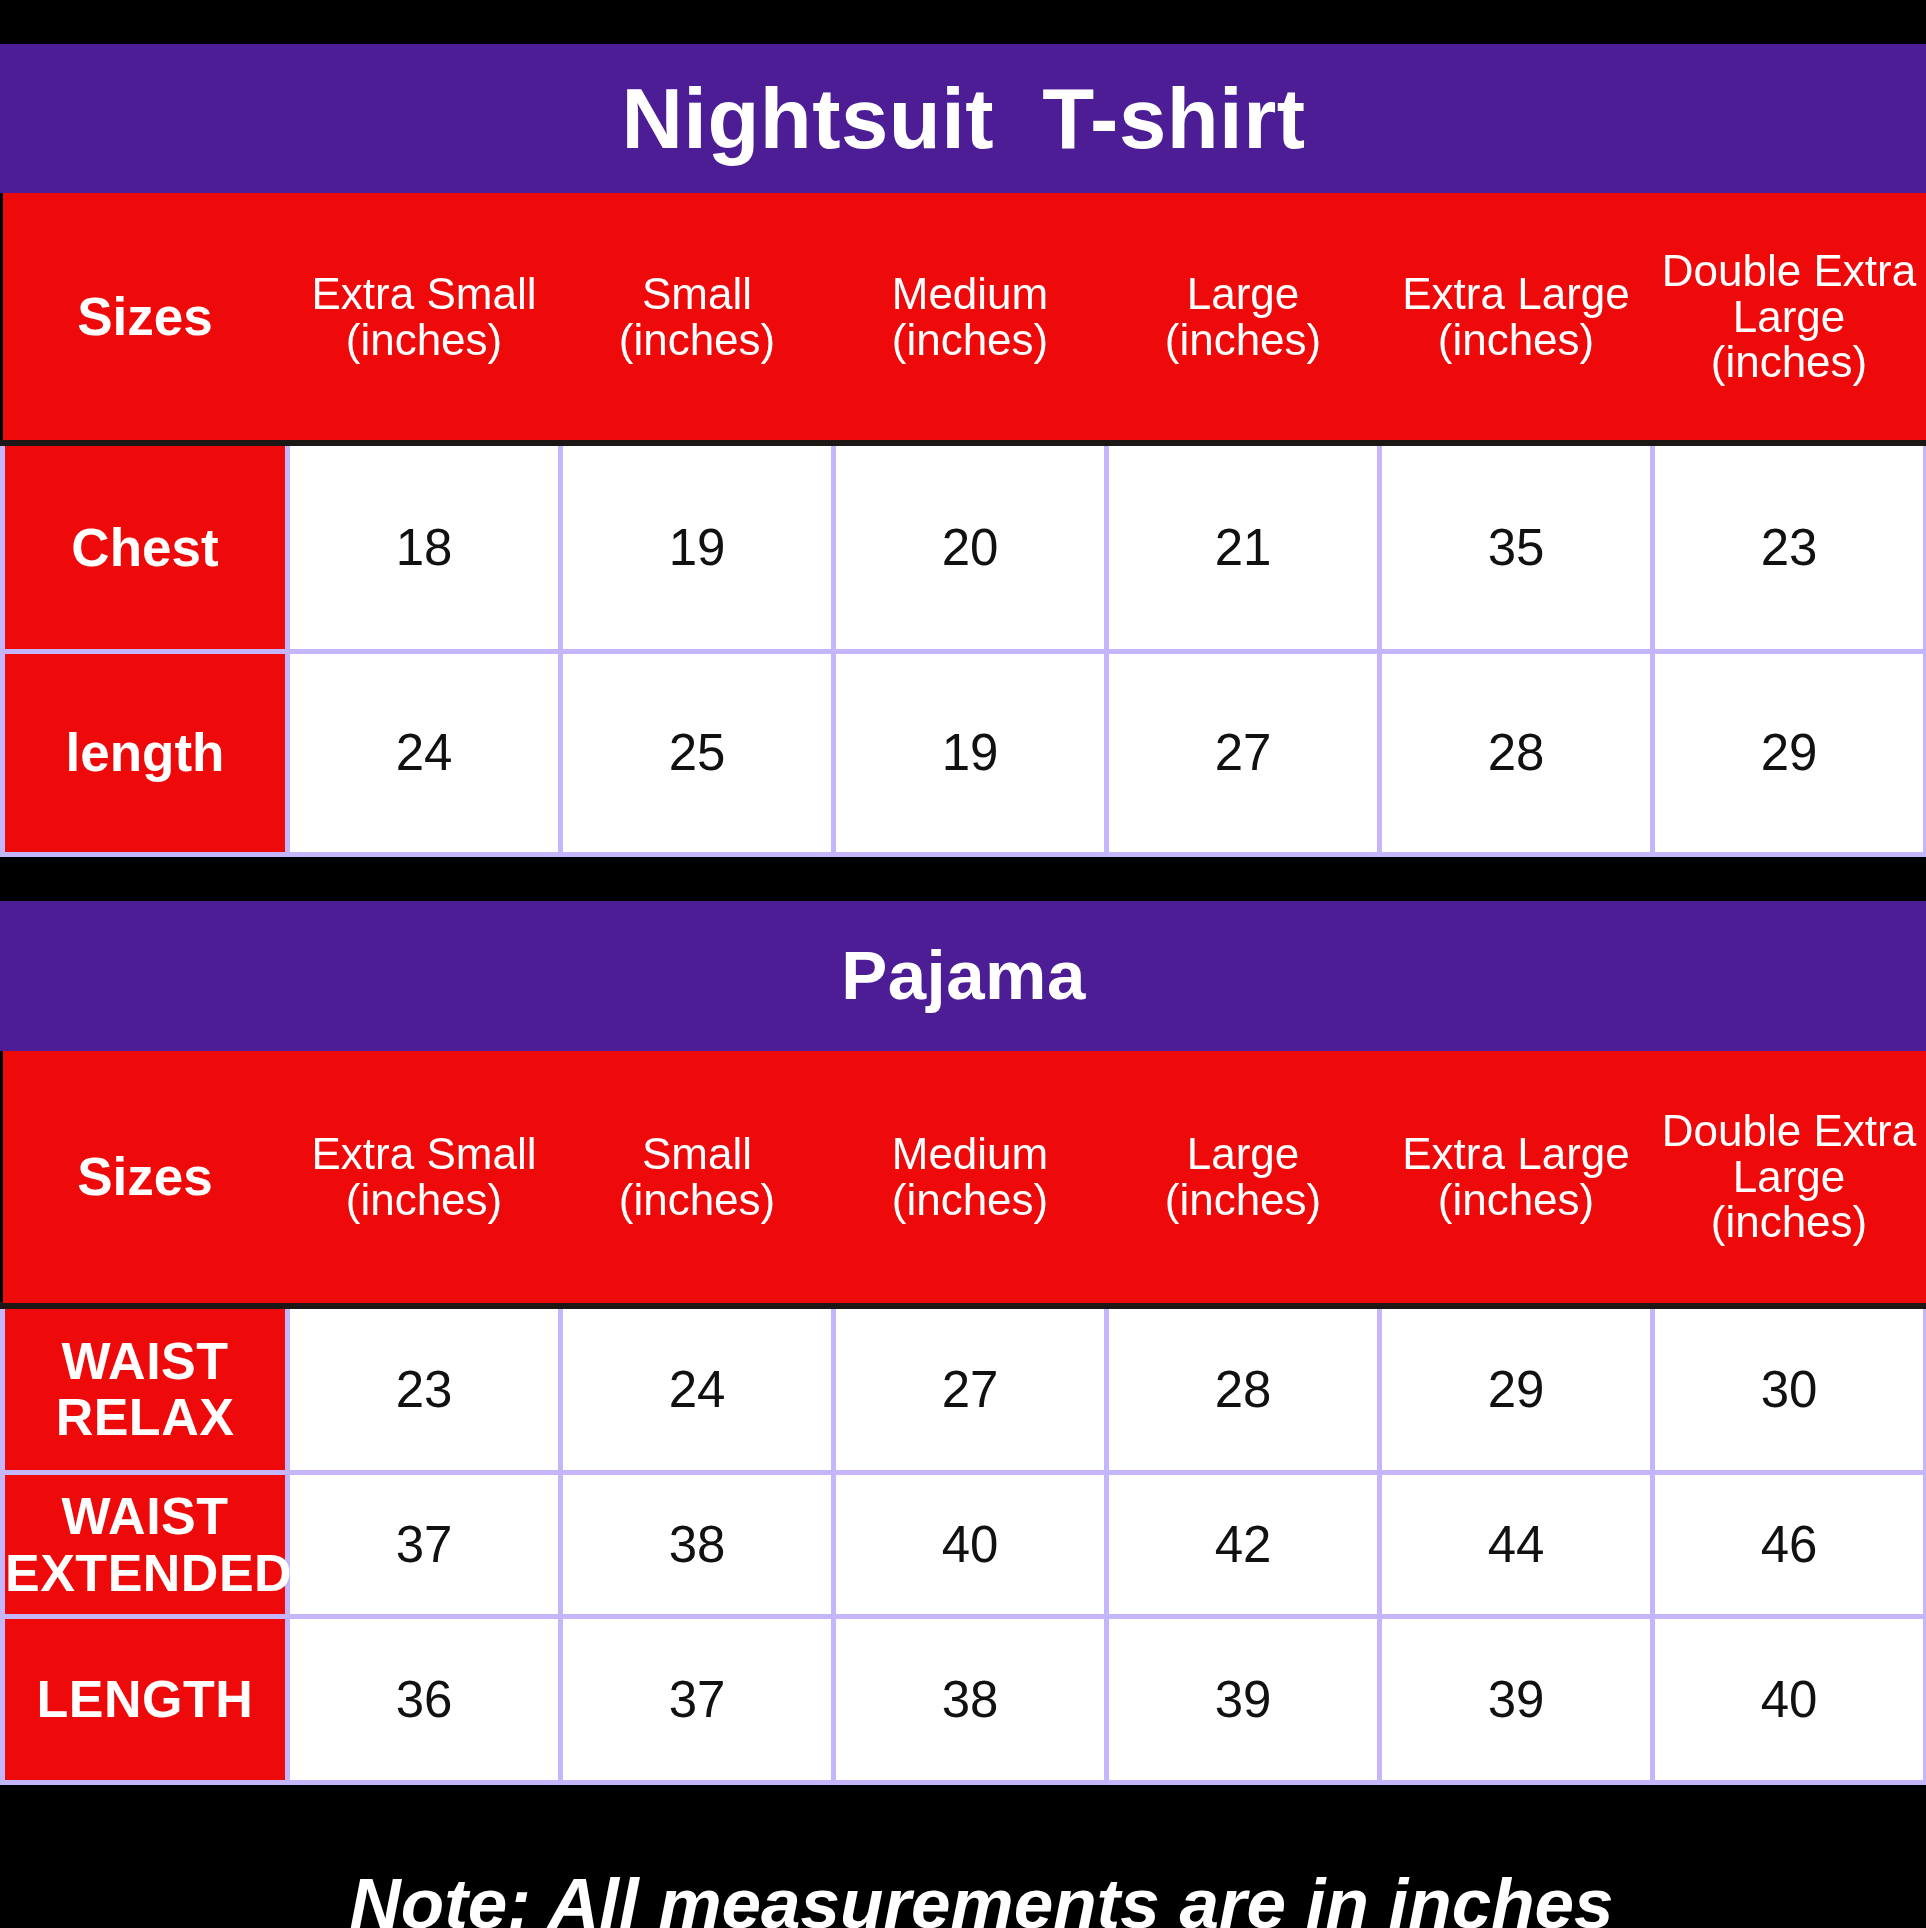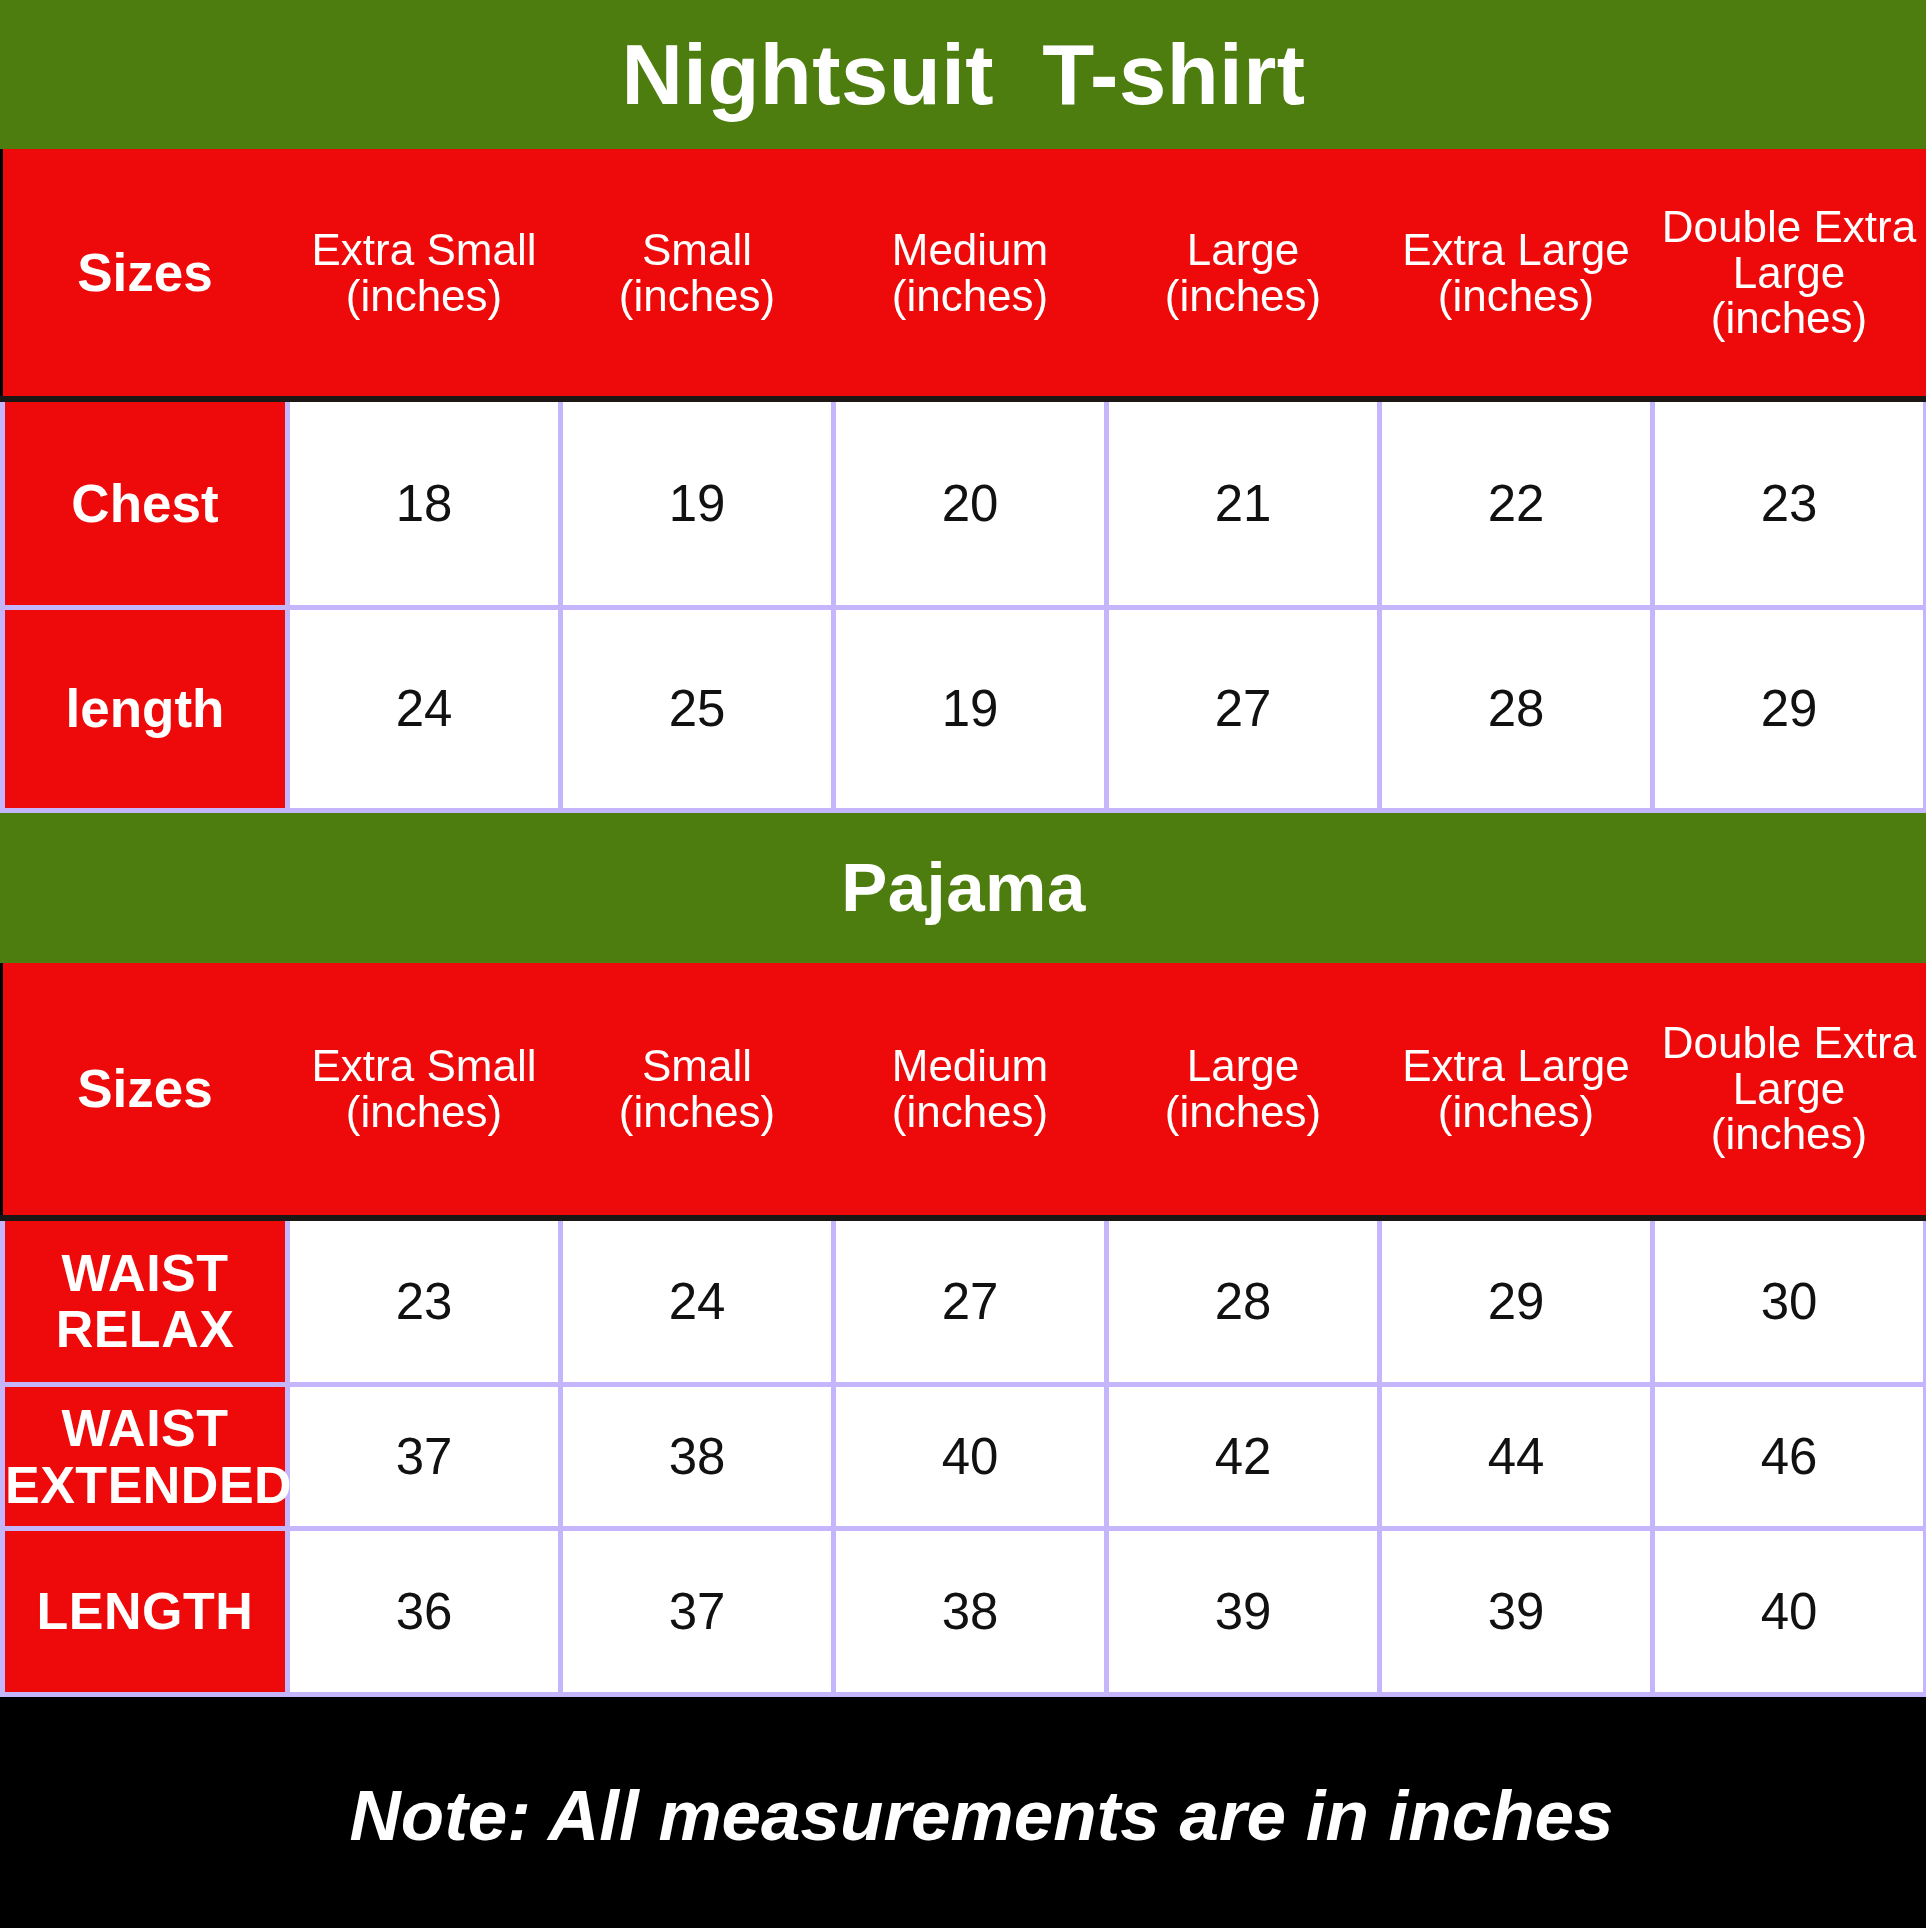--- a/index.html
+++ b/index.html
@@ -22,10 +22,11 @@
   
   .section-title-bar {
     width: 100%;
-    background: #4d7c0f;
+    background: #4c1d95;
     display: flex;
     align-items: center;
     justify-content: center;
+    margin-top: 44px;
   }
   .section-title {
     color: #ffffff;

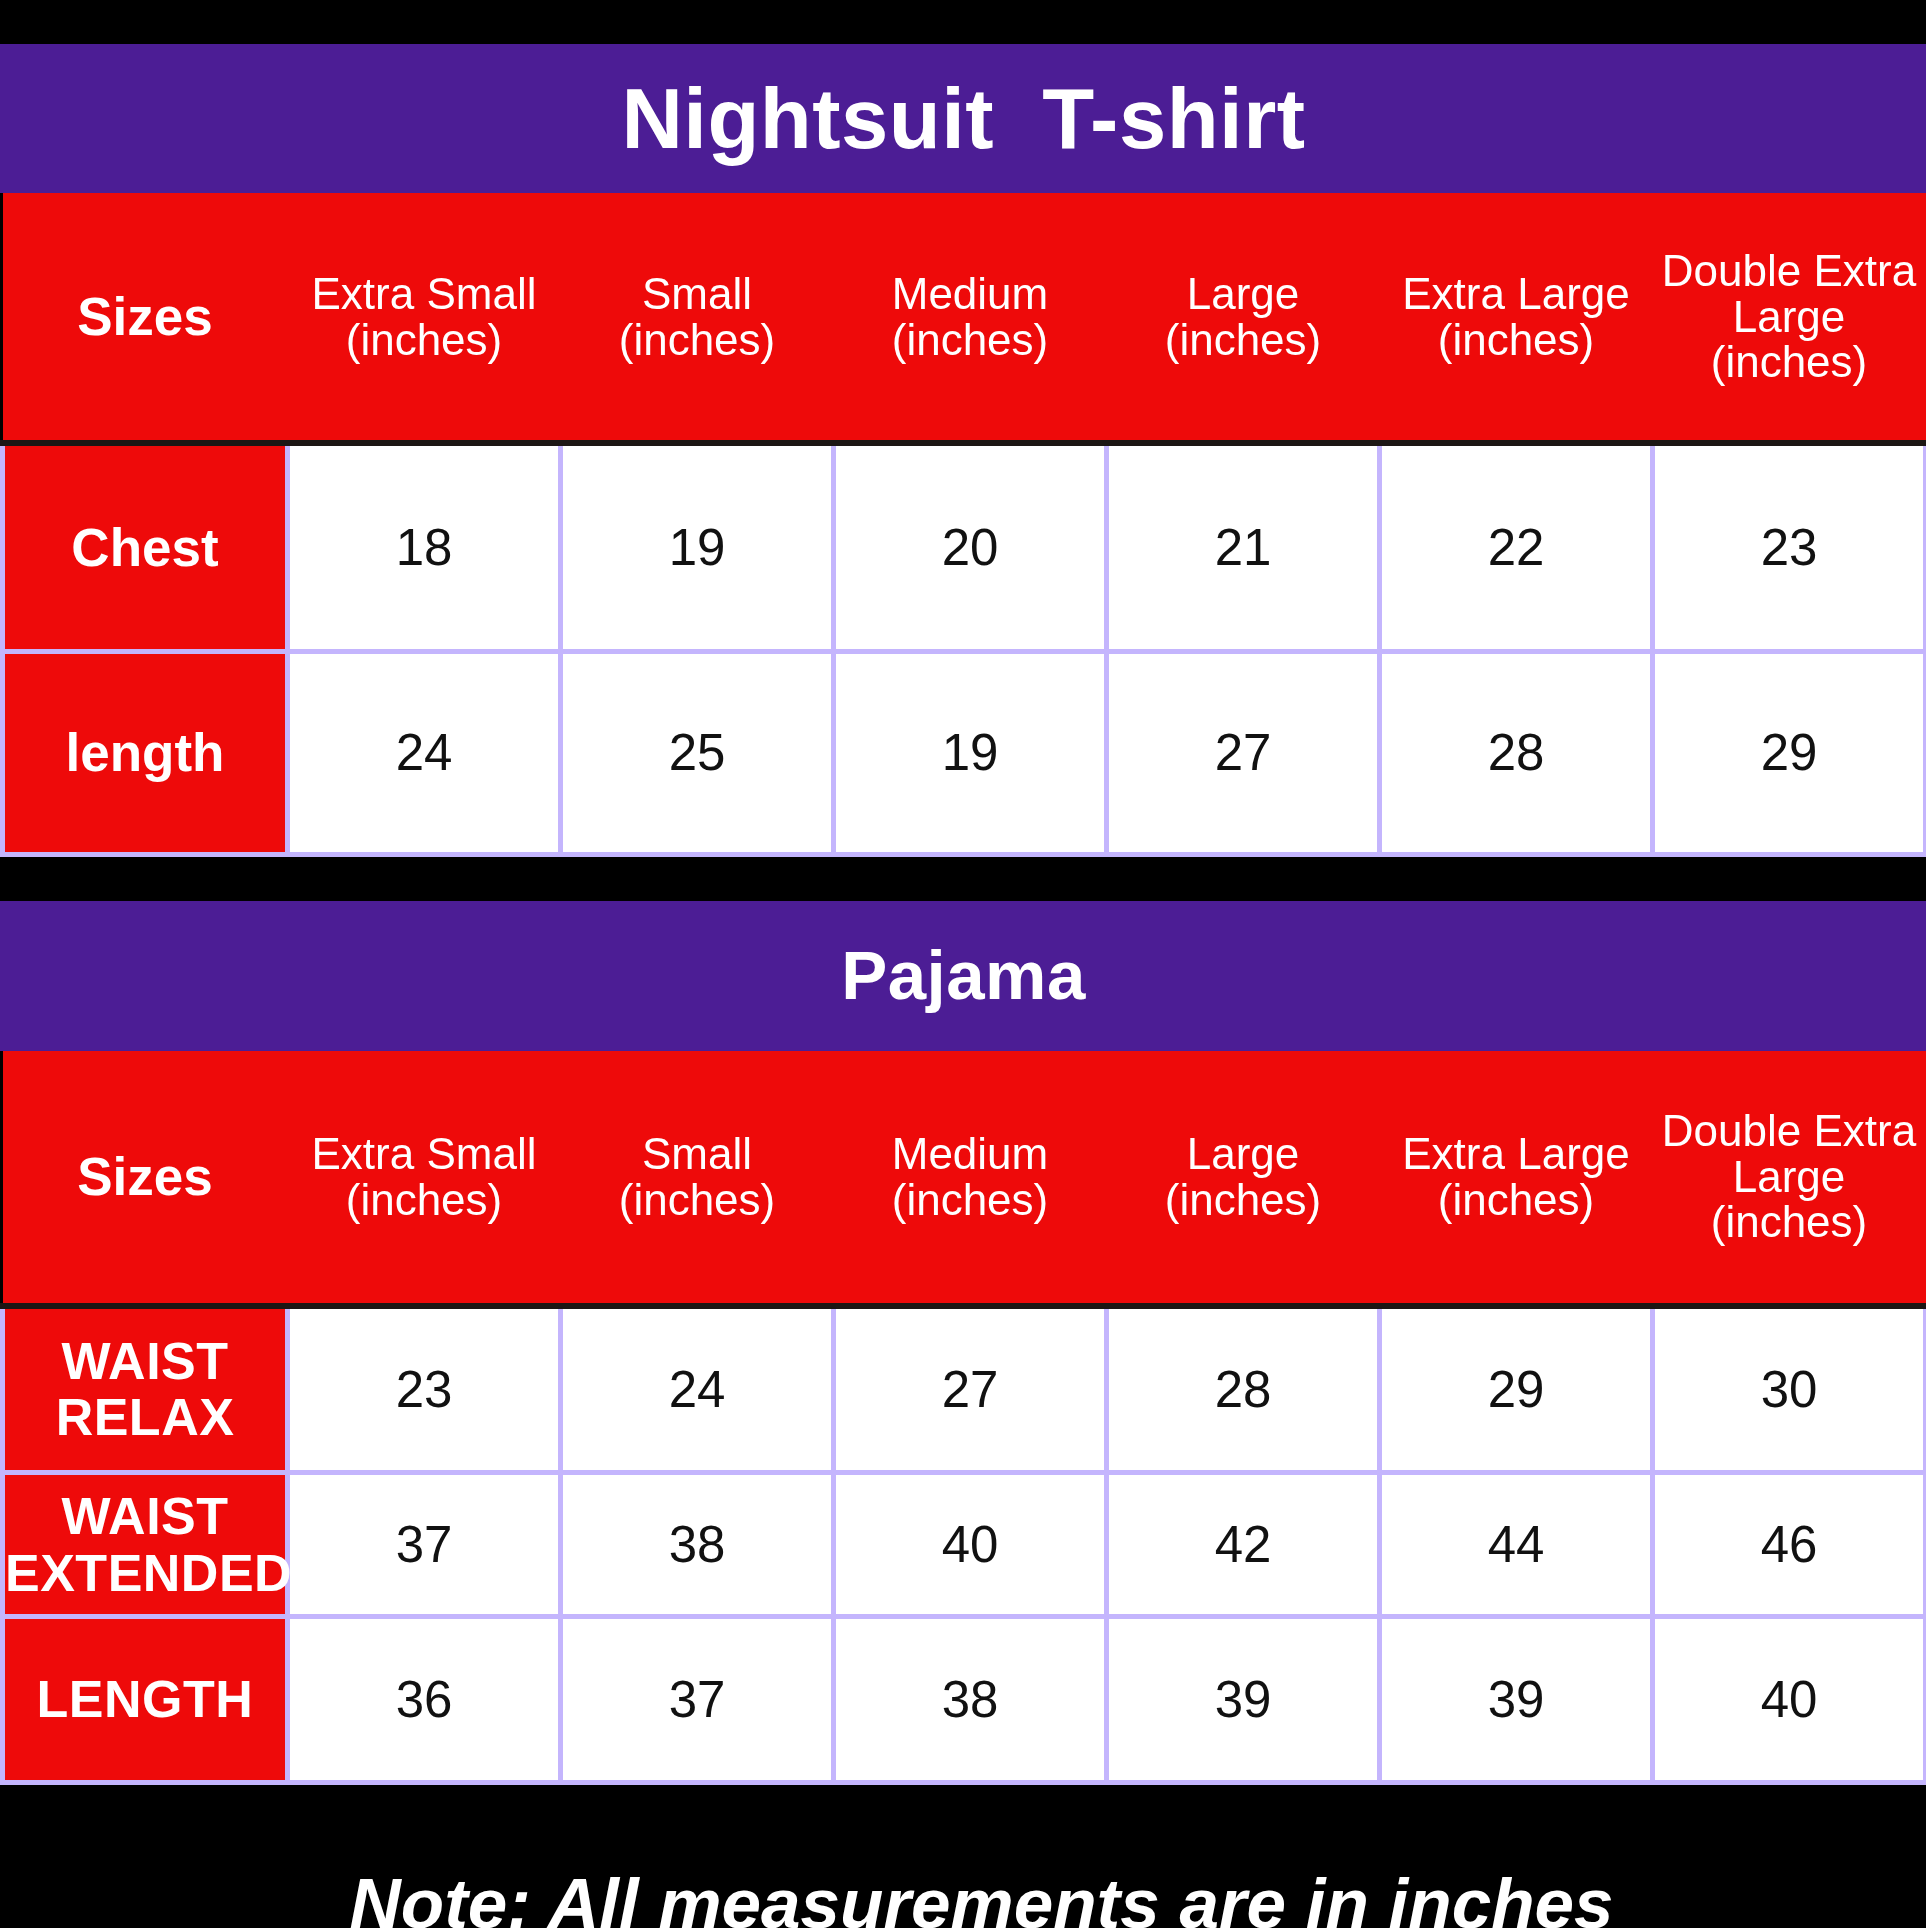--- a/index.html
+++ b/index.html
@@ -157,7 +157,7 @@
         <td class="valcell">19</td>
         <td class="valcell">20</td>
         <td class="valcell">21</td>
-        <td class="valcell">22</td>
+        <td class="valcell">35</td>
         <td class="valcell">23</td>
       </tr>
 

